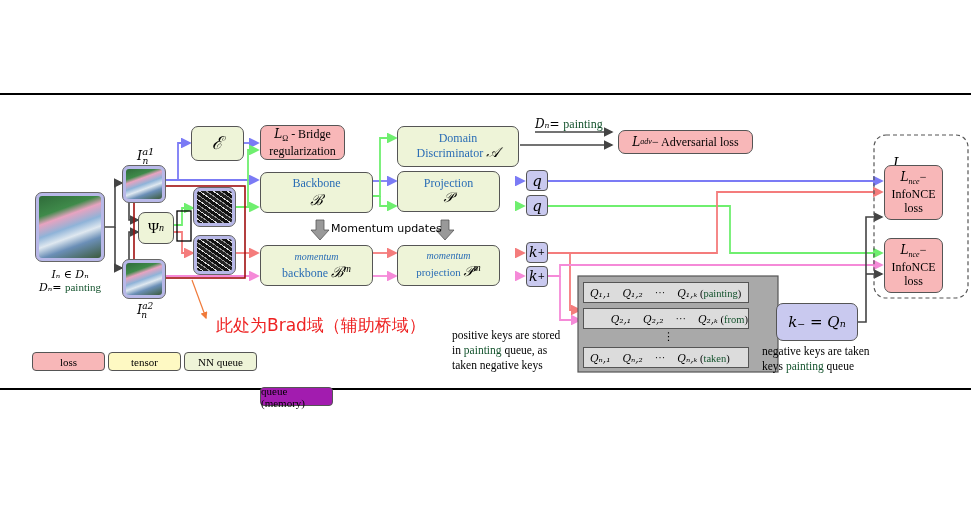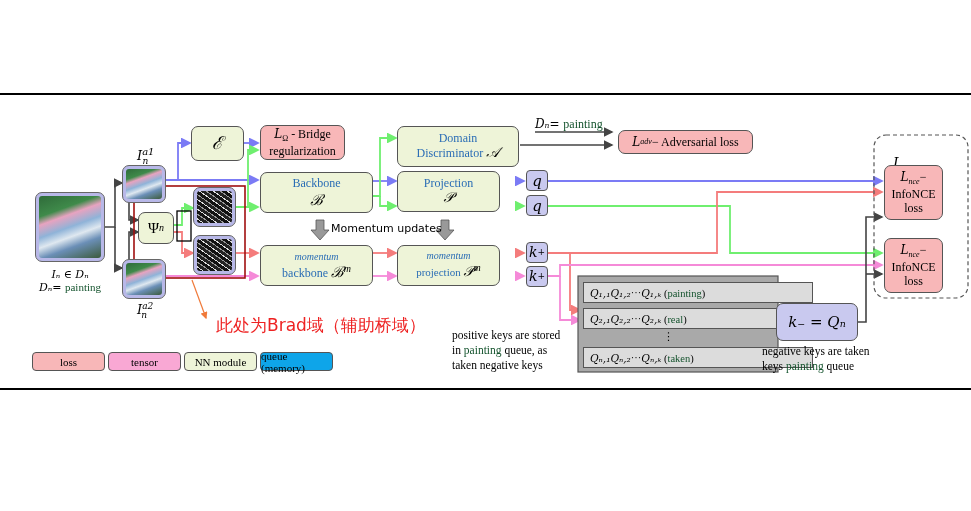--- a/index.html
+++ b/index.html
@@ -20,7 +20,7 @@
   .car{background:linear-gradient(160deg,#2f6b3a 0%,#3f8a4a 25%,#e7a3c0 35%,#8fb3d8 50%,#dfe8f0 62%,#6b8fb7 75%,#3b5a3a 100%);}
   .edge{background:repeating-linear-gradient(35deg,#111 0 3px,#ddd 3px 4px,#222 4px 7px,#999 7px 8px);}
   .legend{position:absolute;top:352px;height:19px;box-sizing:border-box;border:1.2px solid #555;border-radius:4px;font-size:11px;display:flex;align-items:center;justify-content:center;}
-  .qrow{position:absolute;left:583px;width:230px;height:21px;box-sizing:border-box;border:1.2px solid #555;background:#dcdcdc;font-size:10.5px;display:flex;align-items:center;padding-left:6px;gap:0;}
+  .qrow{position:absolute;left:583px;width:166px;height:21px;box-sizing:border-box;border:1.2px solid #555;background:#dcdcdc;font-size:10.5px;display:flex;align-items:center;padding-left:6px;gap:12px;}
 </style>
 </head>
 <body>

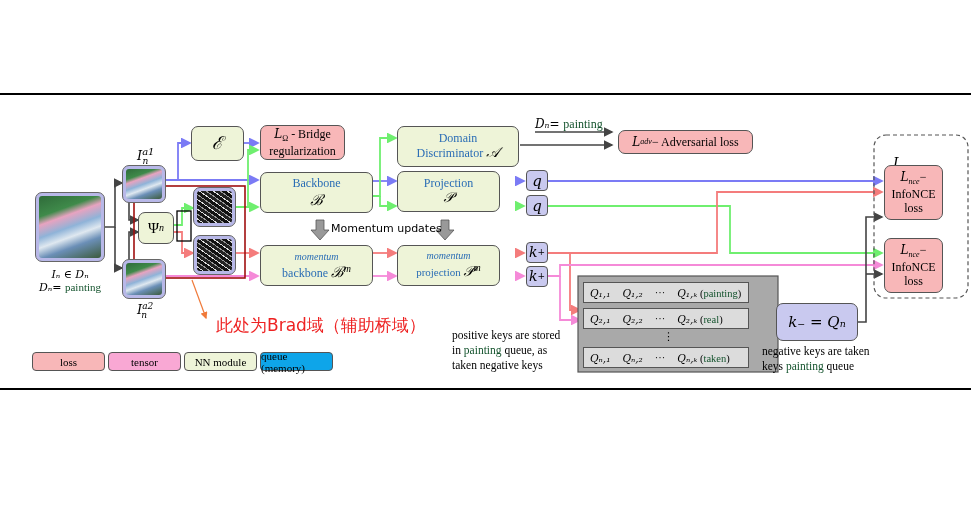--- a/index.html
+++ b/index.html
@@ -224,7 +224,7 @@
   <span>···</span>
   <span><span class="math">Q₁,ₖ</span> (<span class="red">painting</span>)</span>
 </div>
-<div class="qrow" style="top:308px;">
+<div class="qrow" style="top:308px;justify-content:flex-end;">
   <span class="math">Q₂,₁</span>
   <span class="math">Q₂,₂</span>
   <span>···</span>

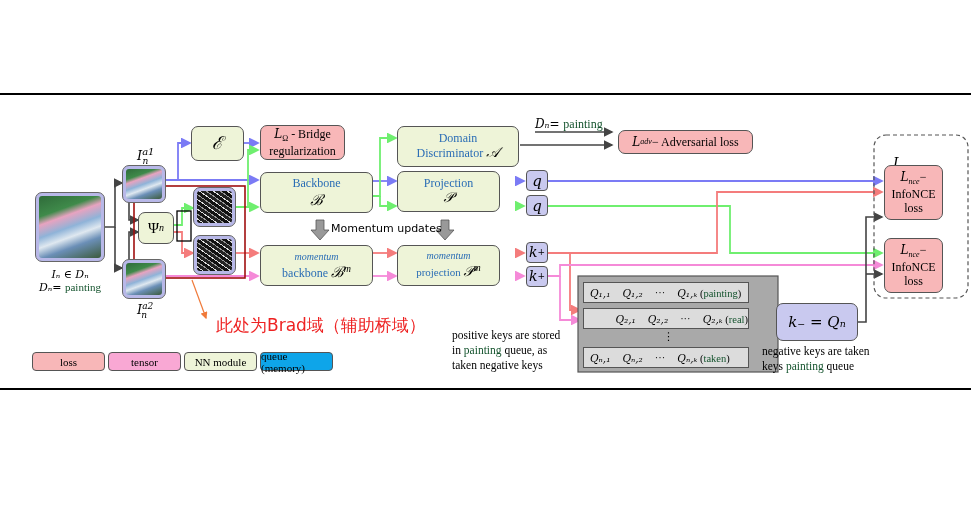--- a/index.html
+++ b/index.html
@@ -228,7 +228,7 @@
   <span class="math">Q₂,₁</span>
   <span class="math">Q₂,₂</span>
   <span>···</span>
-  <span><span class="math">Q₂,ₖ</span> (<span class="red">real</span>)</span>
+  <span><span class="math">Q₂,ₖ</span> (<span class="red">from</span>)</span>
 </div>
 <div class="abs" style="left:663px;top:330px;font-size:11px;">⋮</div>
 <div class="qrow" style="top:347px;">

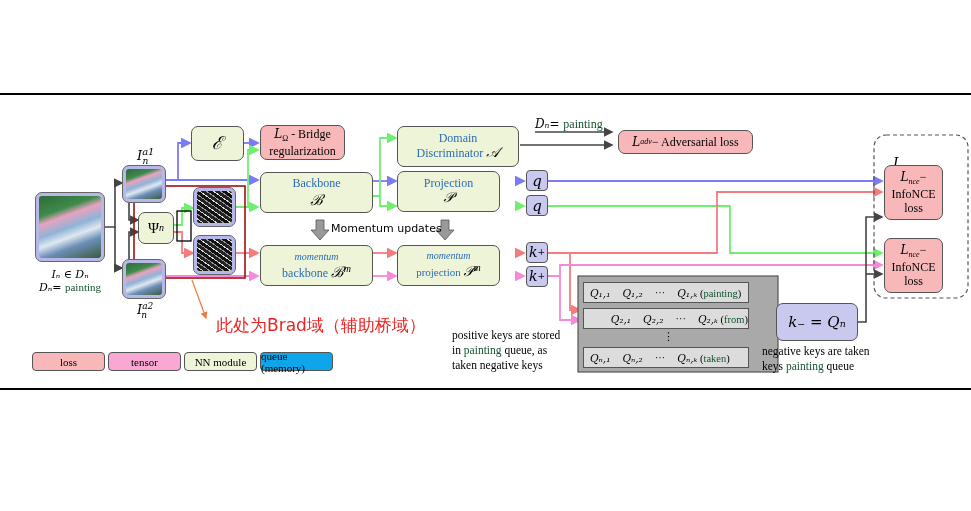--- a/index.html
+++ b/index.html
@@ -255,7 +255,7 @@
 <div class="abs" style="left:216px;top:314px;font-family:'DejaVu Sans',sans-serif;font-size:17px;color:#ee2222;">此处为Brad域（辅助桥域）</div>
 
 <div class="legend" style="left:32px;width:73px;background:#f8b7b8;">loss</div>
-<div class="legend" style="left:108px;width:73px;background:#f9a8d4;">tensor</div>
+<div class="legend" style="left:108px;width:73px;background:#fef9c3;">tensor</div>
 <div class="legend" style="left:184px;width:73px;background:#eef4d8;">NN module</div>
 <div class="legend" style="left:260px;width:73px;background:#0ea5e9;">queue (memory)</div>
 

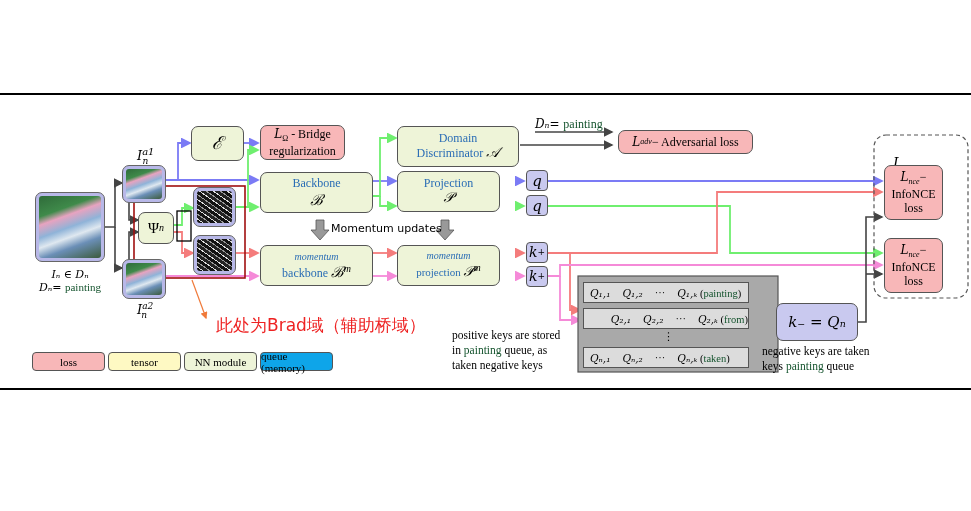--- a/index.html
+++ b/index.html
@@ -256,7 +256,7 @@
 
 <div class="legend" style="left:32px;width:73px;background:#f8b7b8;">loss</div>
 <div class="legend" style="left:108px;width:73px;background:#fef9c3;">tensor</div>
-<div class="legend" style="left:184px;width:73px;background:#eef4d8;">NN module</div>
+<div class="legend" style="left:184px;width:73px;background:#eef4d8;">NN queue</div>
 <div class="legend" style="left:260px;width:73px;background:#0ea5e9;">queue (memory)</div>
 
 </body></html>

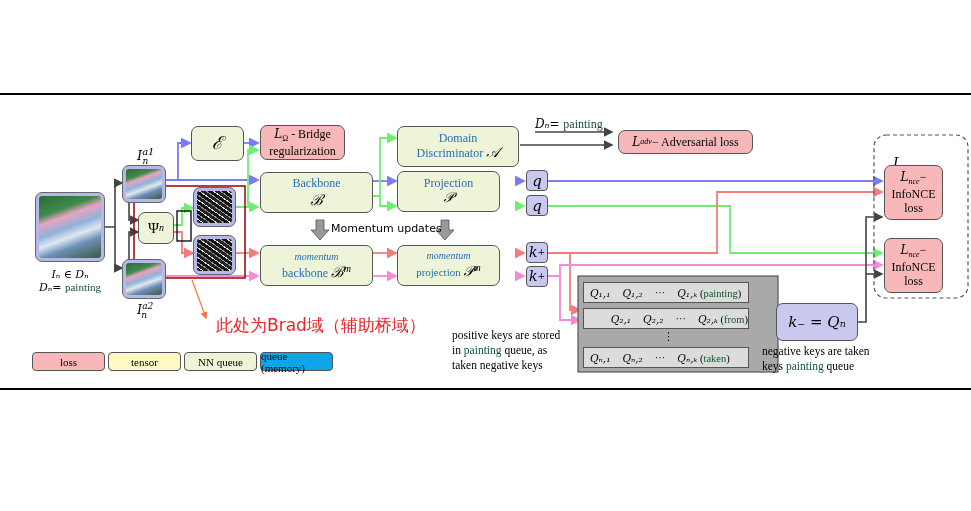--- a/index.html
+++ b/index.html
@@ -257,6 +257,6 @@
 <div class="legend" style="left:32px;width:73px;background:#f8b7b8;">loss</div>
 <div class="legend" style="left:108px;width:73px;background:#fef9c3;">tensor</div>
 <div class="legend" style="left:184px;width:73px;background:#eef4d8;">NN queue</div>
-<div class="legend" style="left:260px;width:73px;background:#0ea5e9;">queue (memory)</div>
+<div class="legend" style="left:260px;width:73px;background:#a21caf;margin-top:35px;">queue (memory)</div>
 
 </body></html>

